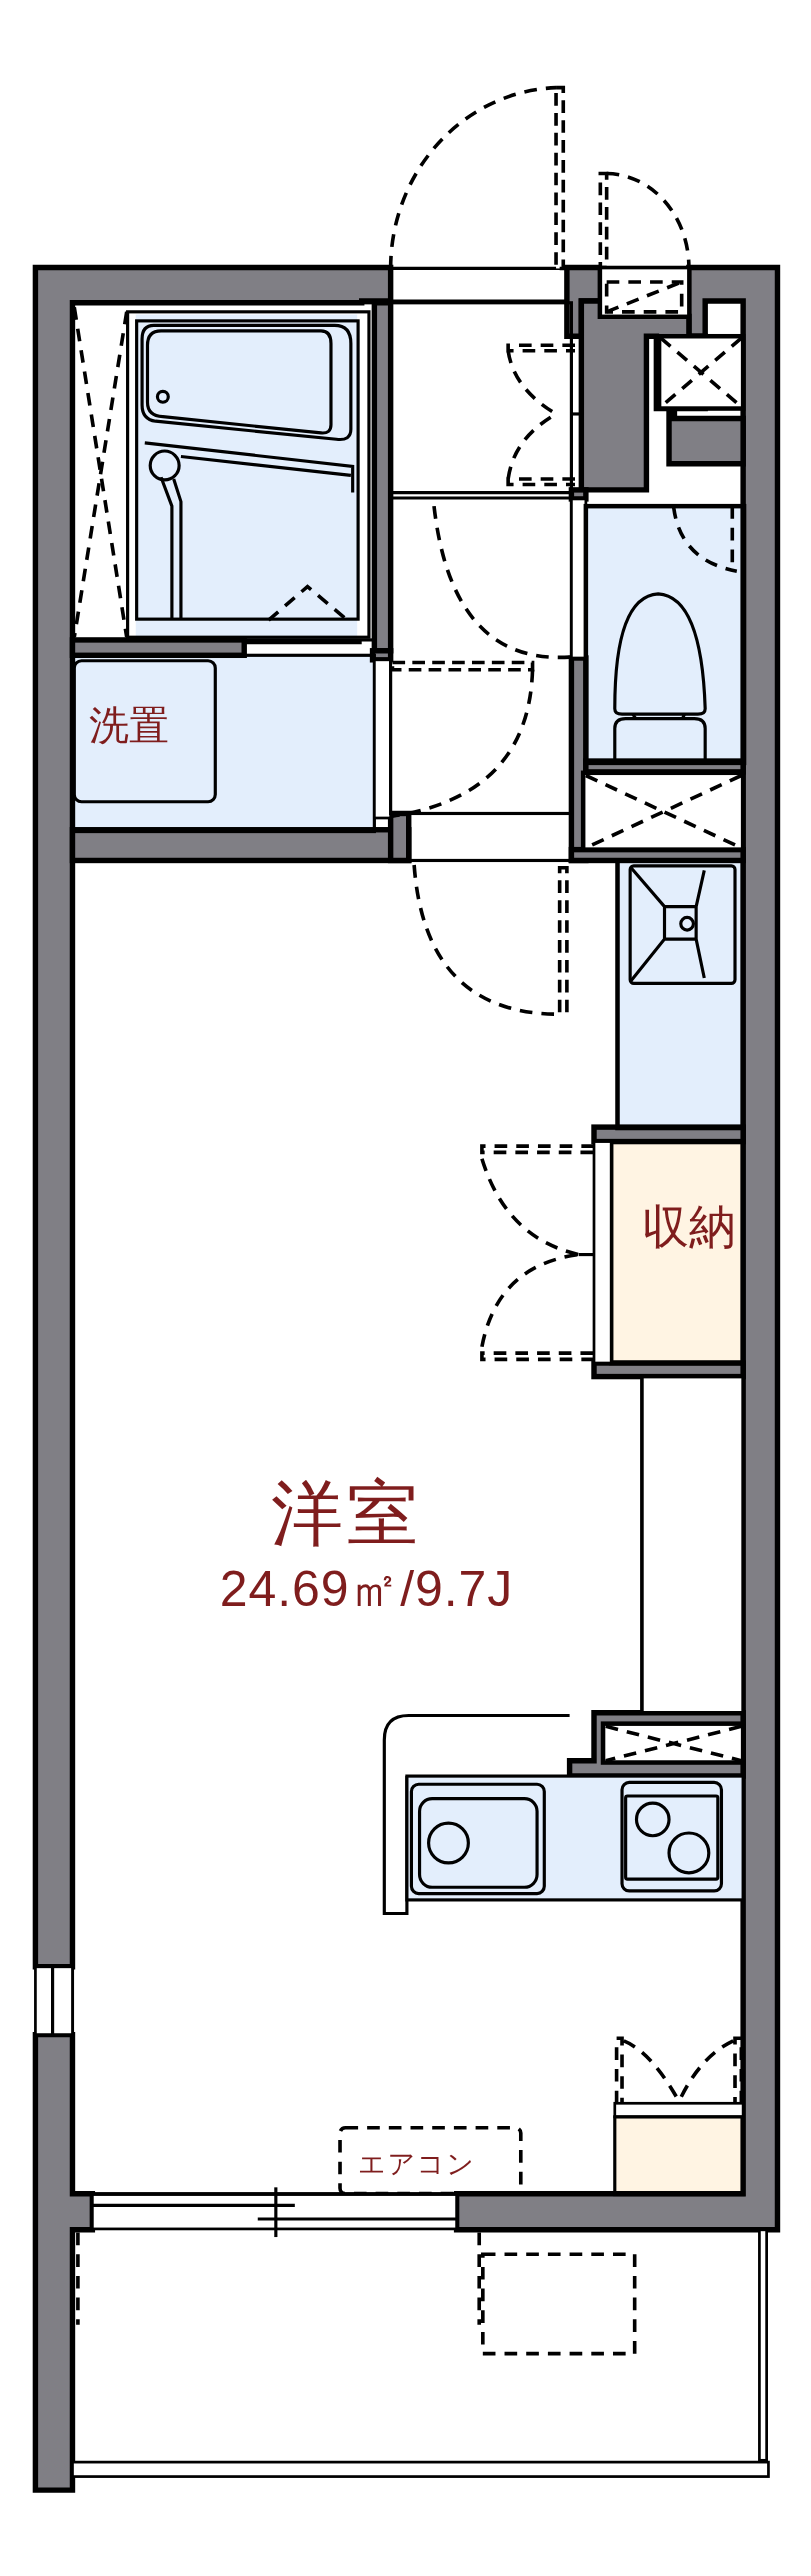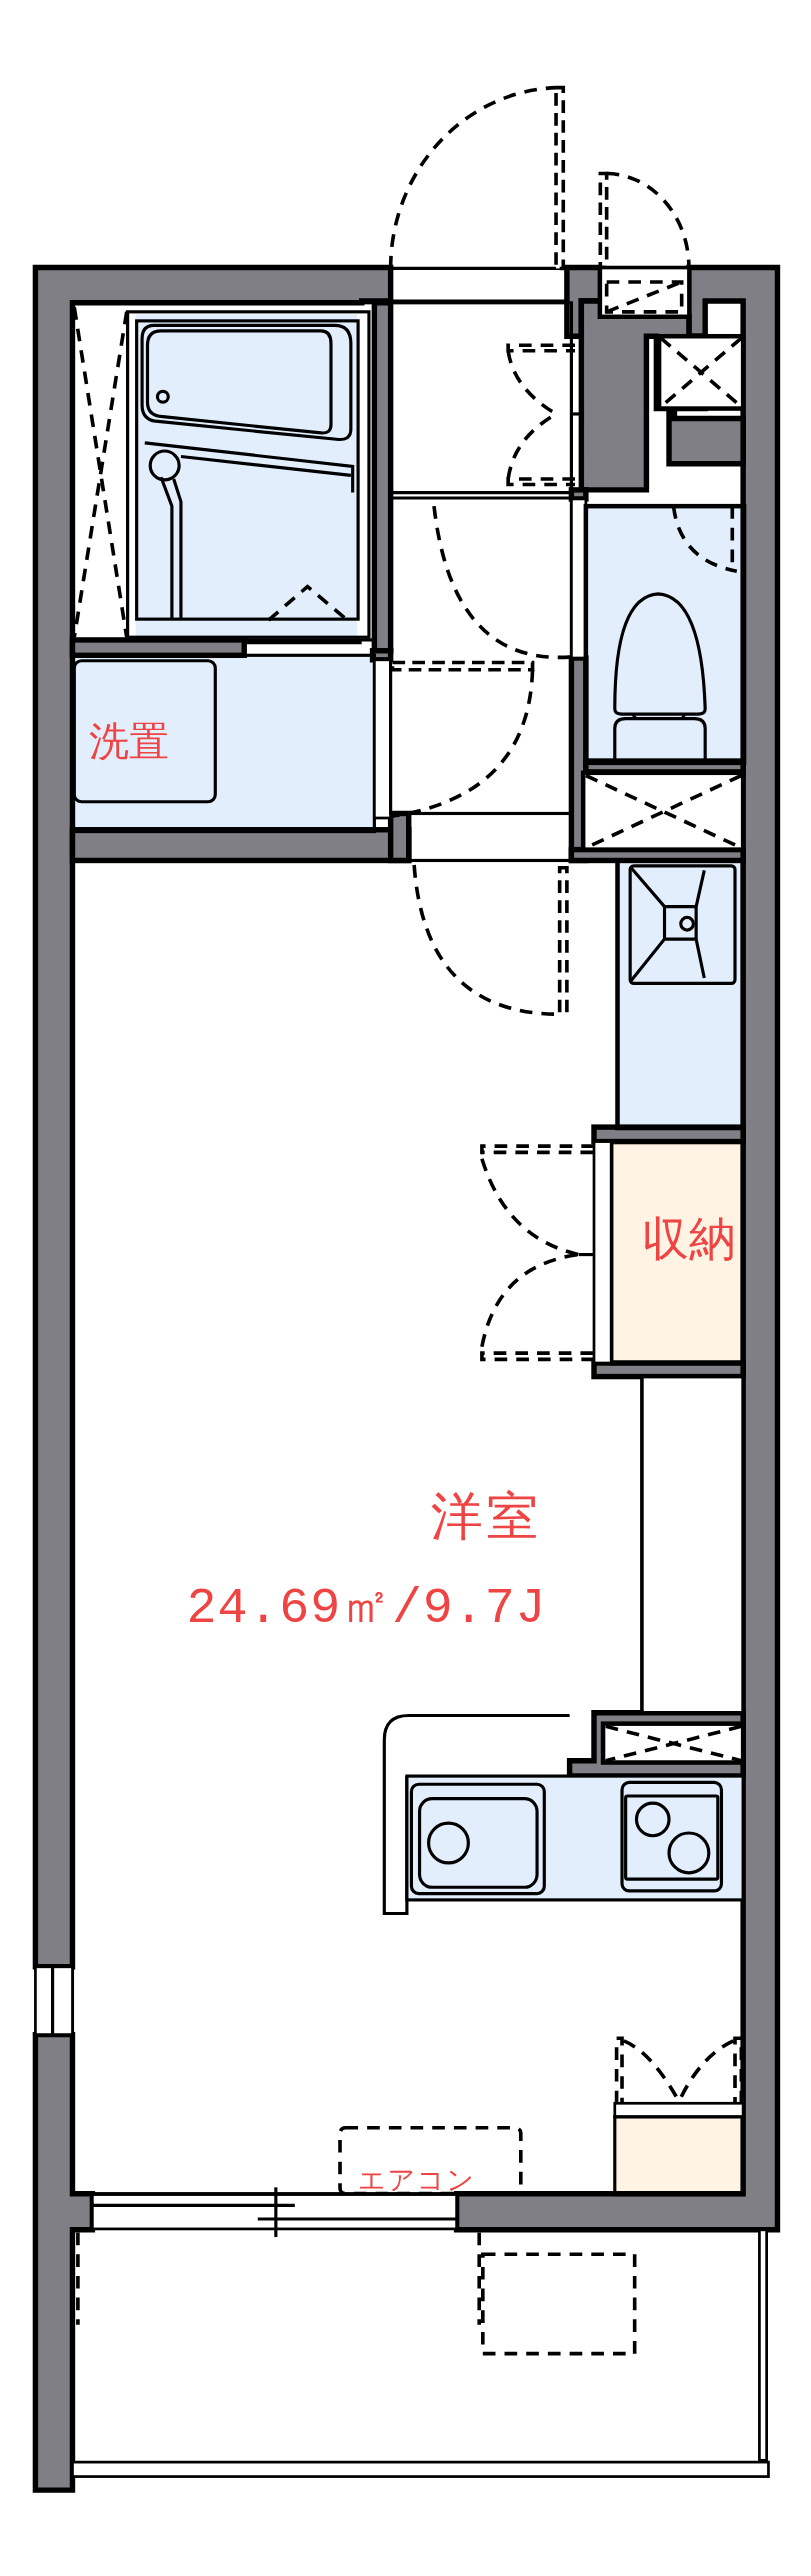--- a/index.html
+++ b/index.html
@@ -13,8 +13,8 @@
   .ln3 { fill: none; stroke: #000; stroke-width: 3.5; }
   .dash { fill: none; stroke: #000; stroke-width: 4; stroke-dasharray: 14 10; }
   .dashw { fill: #fff; stroke: #000; stroke-width: 4; stroke-dasharray: 14 8; }
-  .overlay { position: absolute; white-space: nowrap; color: #ef4444;
-             font-family: Liberation Mono, monospace; margin-top: 16px; }
+  .overlay { position: absolute; white-space: nowrap; color: #7f1d1d;
+             font-family: Liberation Sans, sans-serif; }
   #room-name { left: 271px; top: 1466px; width: 271px; text-align: right; font-size: 52px; letter-spacing: 3.6px; }
   #room-area { left: 163px; top: 1556px; width: 407px; text-align: center; font-size: 50px; letter-spacing: 0.9px; }
   #wash-label { left: 89px; top: 698px; font-size: 40px; }

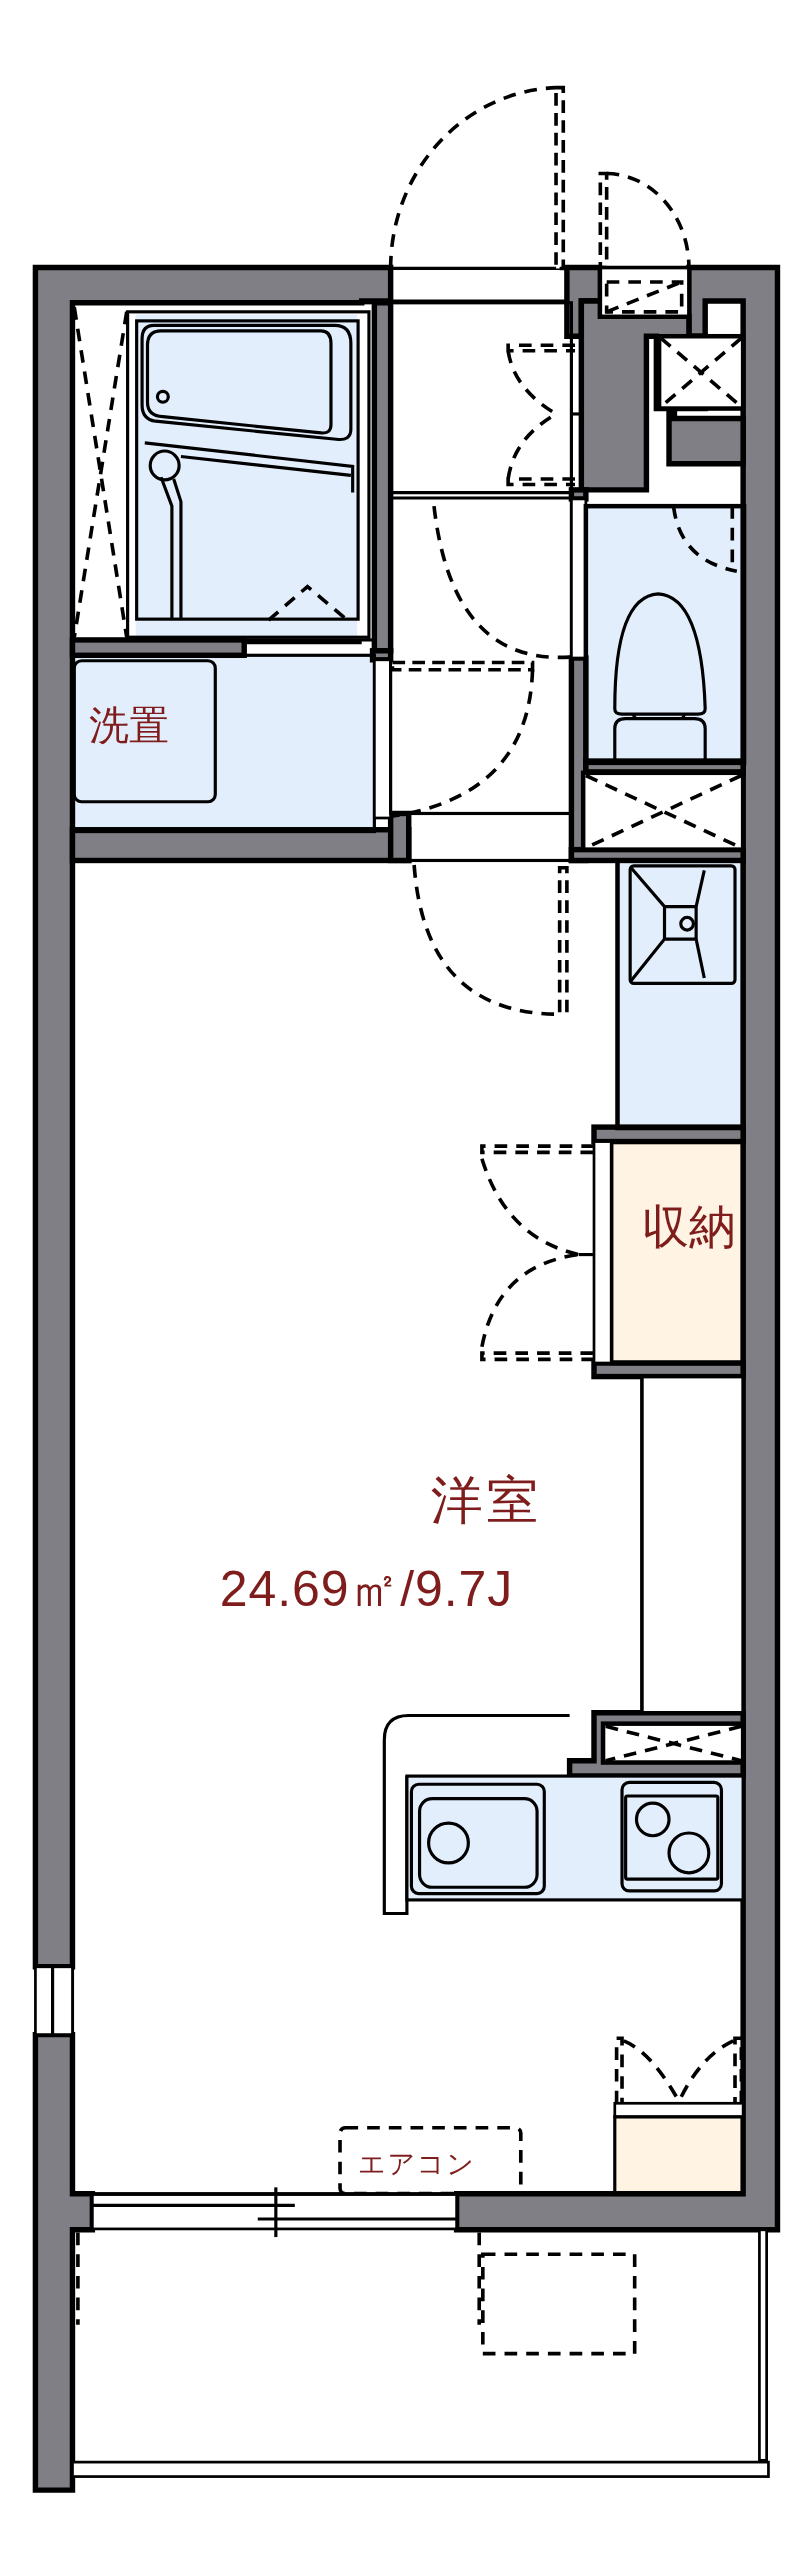--- a/index.html
+++ b/index.html
@@ -15,7 +15,7 @@
   .dashw { fill: #fff; stroke: #000; stroke-width: 4; stroke-dasharray: 14 8; }
   .overlay { position: absolute; white-space: nowrap; color: #7f1d1d;
              font-family: Liberation Sans, sans-serif; }
-  #room-name { left: 271px; top: 1466px; width: 271px; text-align: right; font-size: 52px; letter-spacing: 3.6px; }
+  #room-name { left: 271px; top: 1466px; width: 271px; text-align: left; font-size: 72px; letter-spacing: 3.6px; }
   #room-area { left: 163px; top: 1556px; width: 407px; text-align: center; font-size: 50px; letter-spacing: 0.9px; }
   #wash-label { left: 89px; top: 698px; font-size: 40px; }
   #storage-label { left: 642px; top: 1198px; font-size: 47px; line-height: 58px; width: 63px; text-align: center; }

